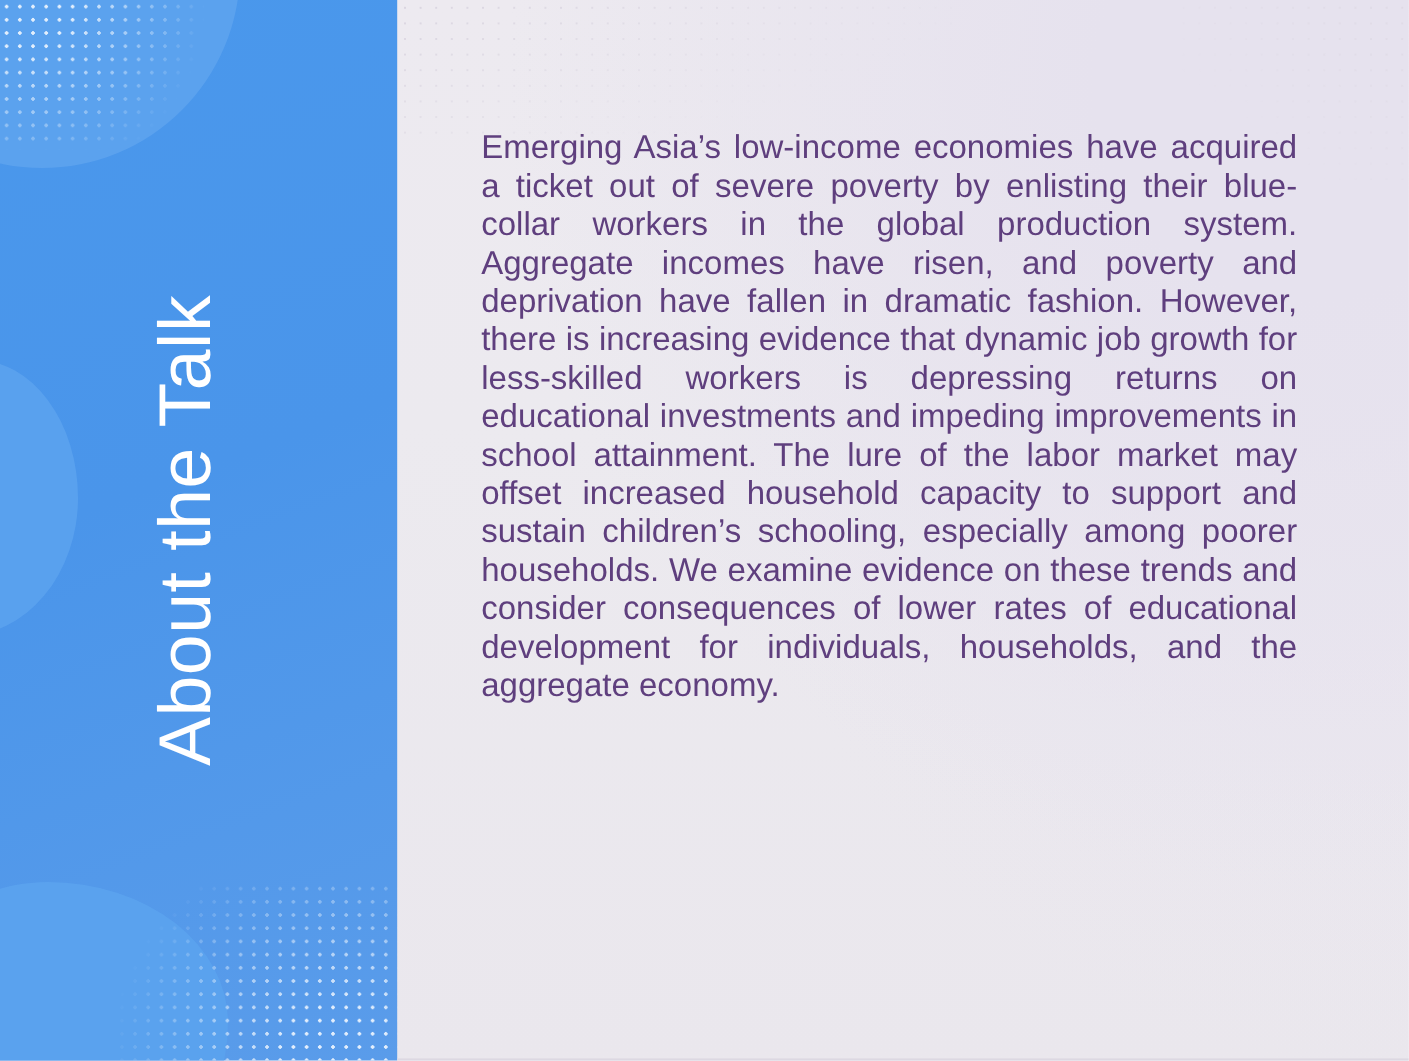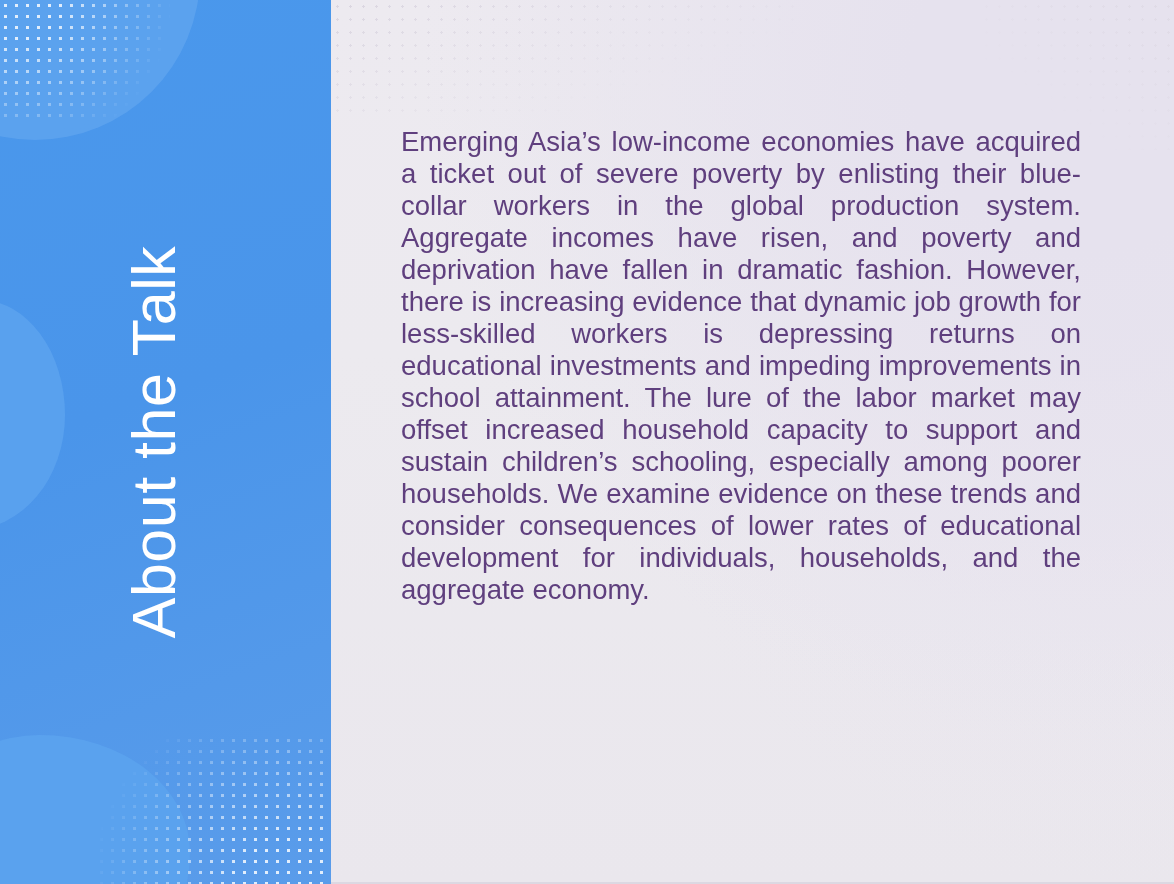--- a/index.html
+++ b/index.html
@@ -158,7 +158,6 @@
     text-align: justify;
     text-justify: inter-word;
     font-family: "Liberation Sans", sans-serif;
-    margin-top: 19px;
   }
   .body-text p { margin: 0; }
   .bottom-rule {

